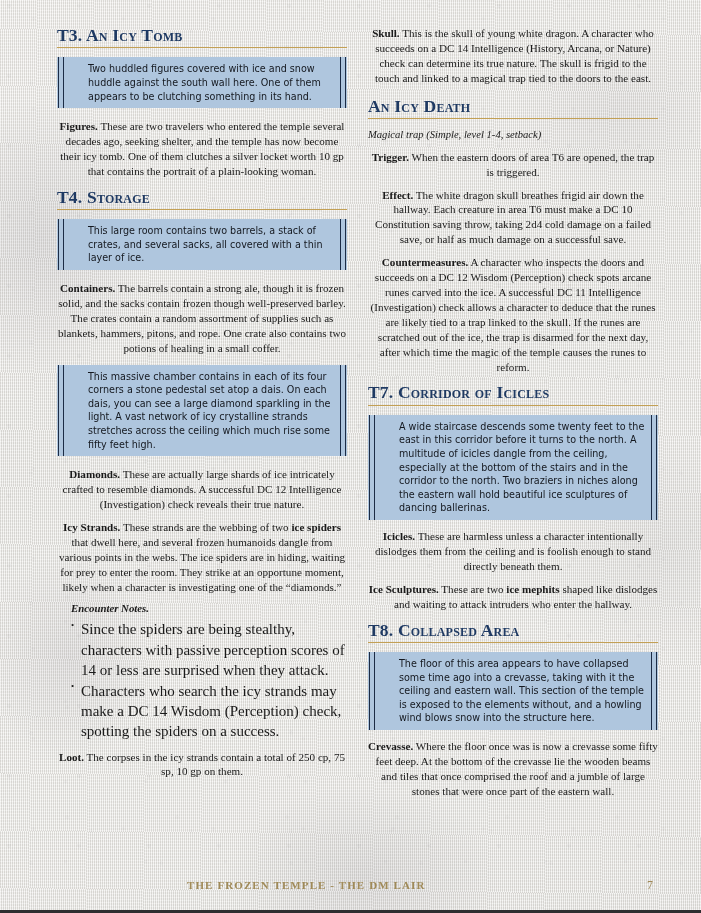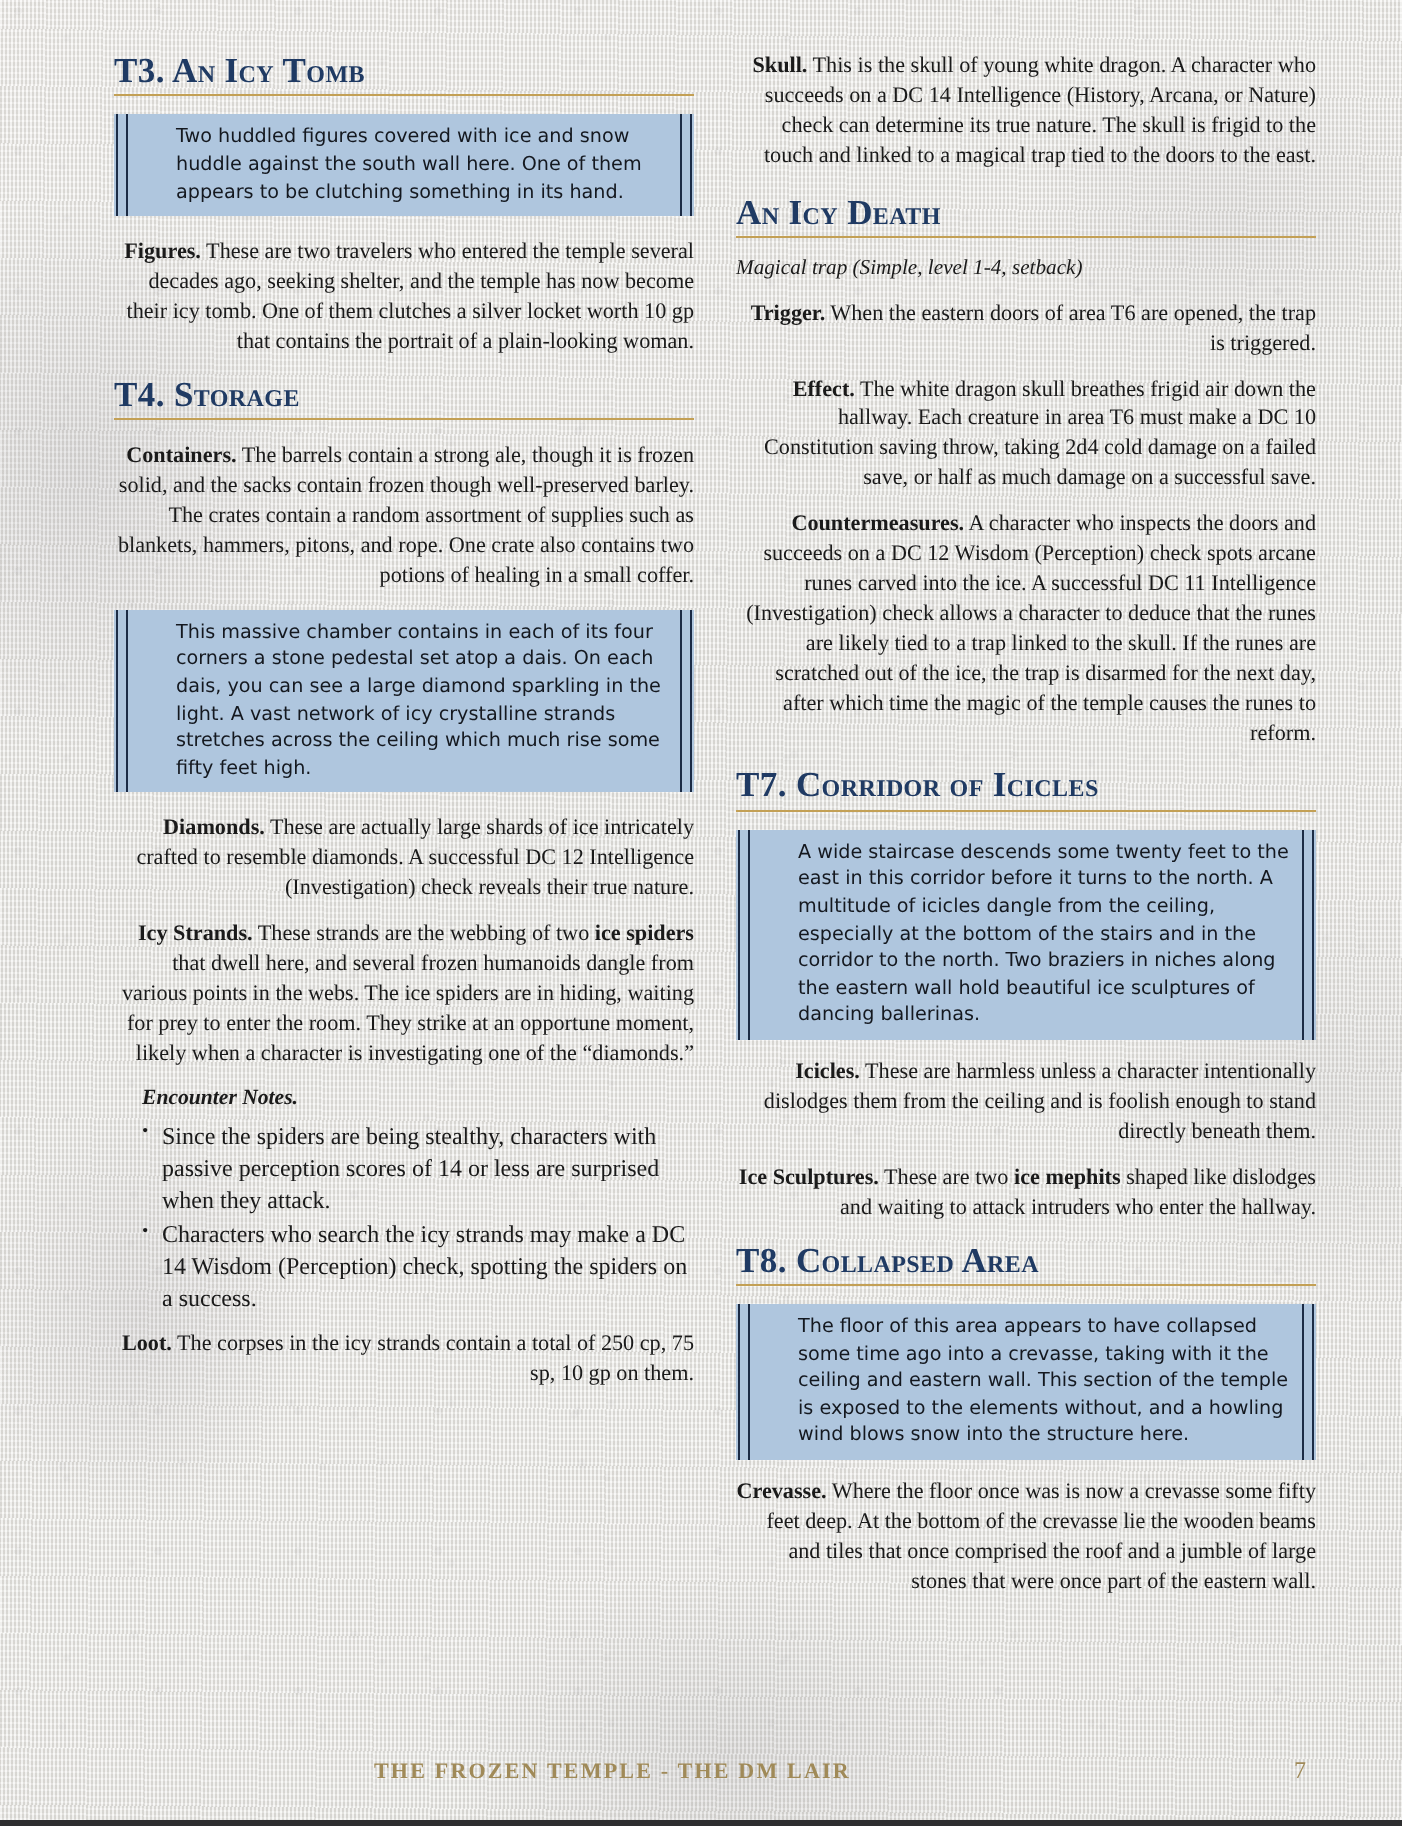--- a/index.html
+++ b/index.html
@@ -111,7 +111,7 @@
     font-size: 11.1px;
     line-height: 1.345;
     color: #1a1a1a;
-    text-align: right;
+    text-align: center;
   }
   p.body:last-child { margin-bottom: 0; }
   p.body .lead { font-weight: bold; }

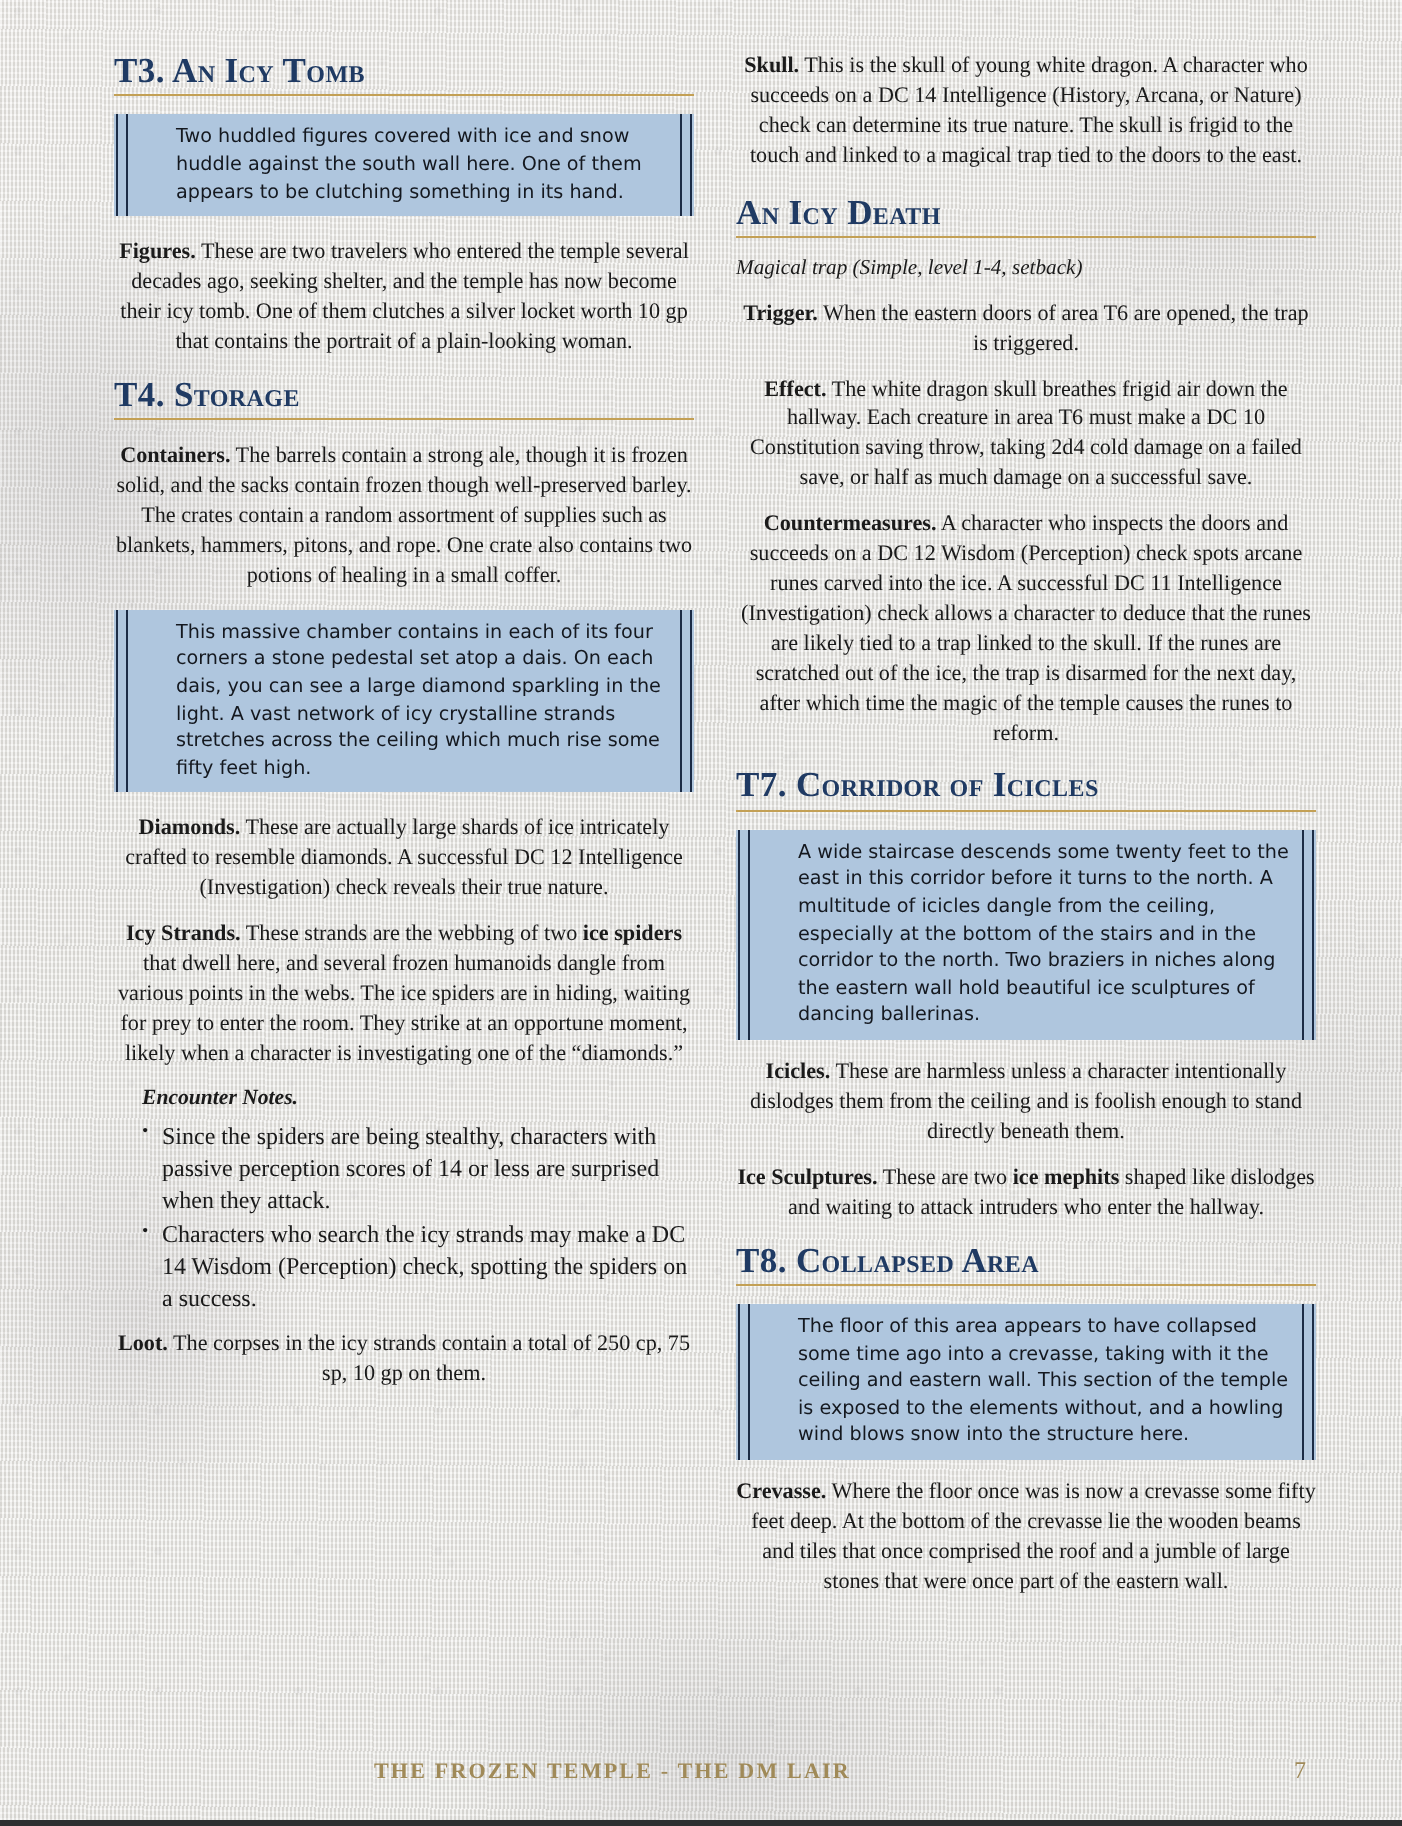--- a/index.html
+++ b/index.html
@@ -215,6 +215,9 @@
 
       <div class="block tight">
         <h2 class="section-heading">T4. Storage</h2>
+        <div class="readaloud">
+          <p>This large room contains two barrels, a stack of crates, and several sacks, all covered with a thin layer of ice.</p>
+        </div>
       </div>
 
       <div class="block">

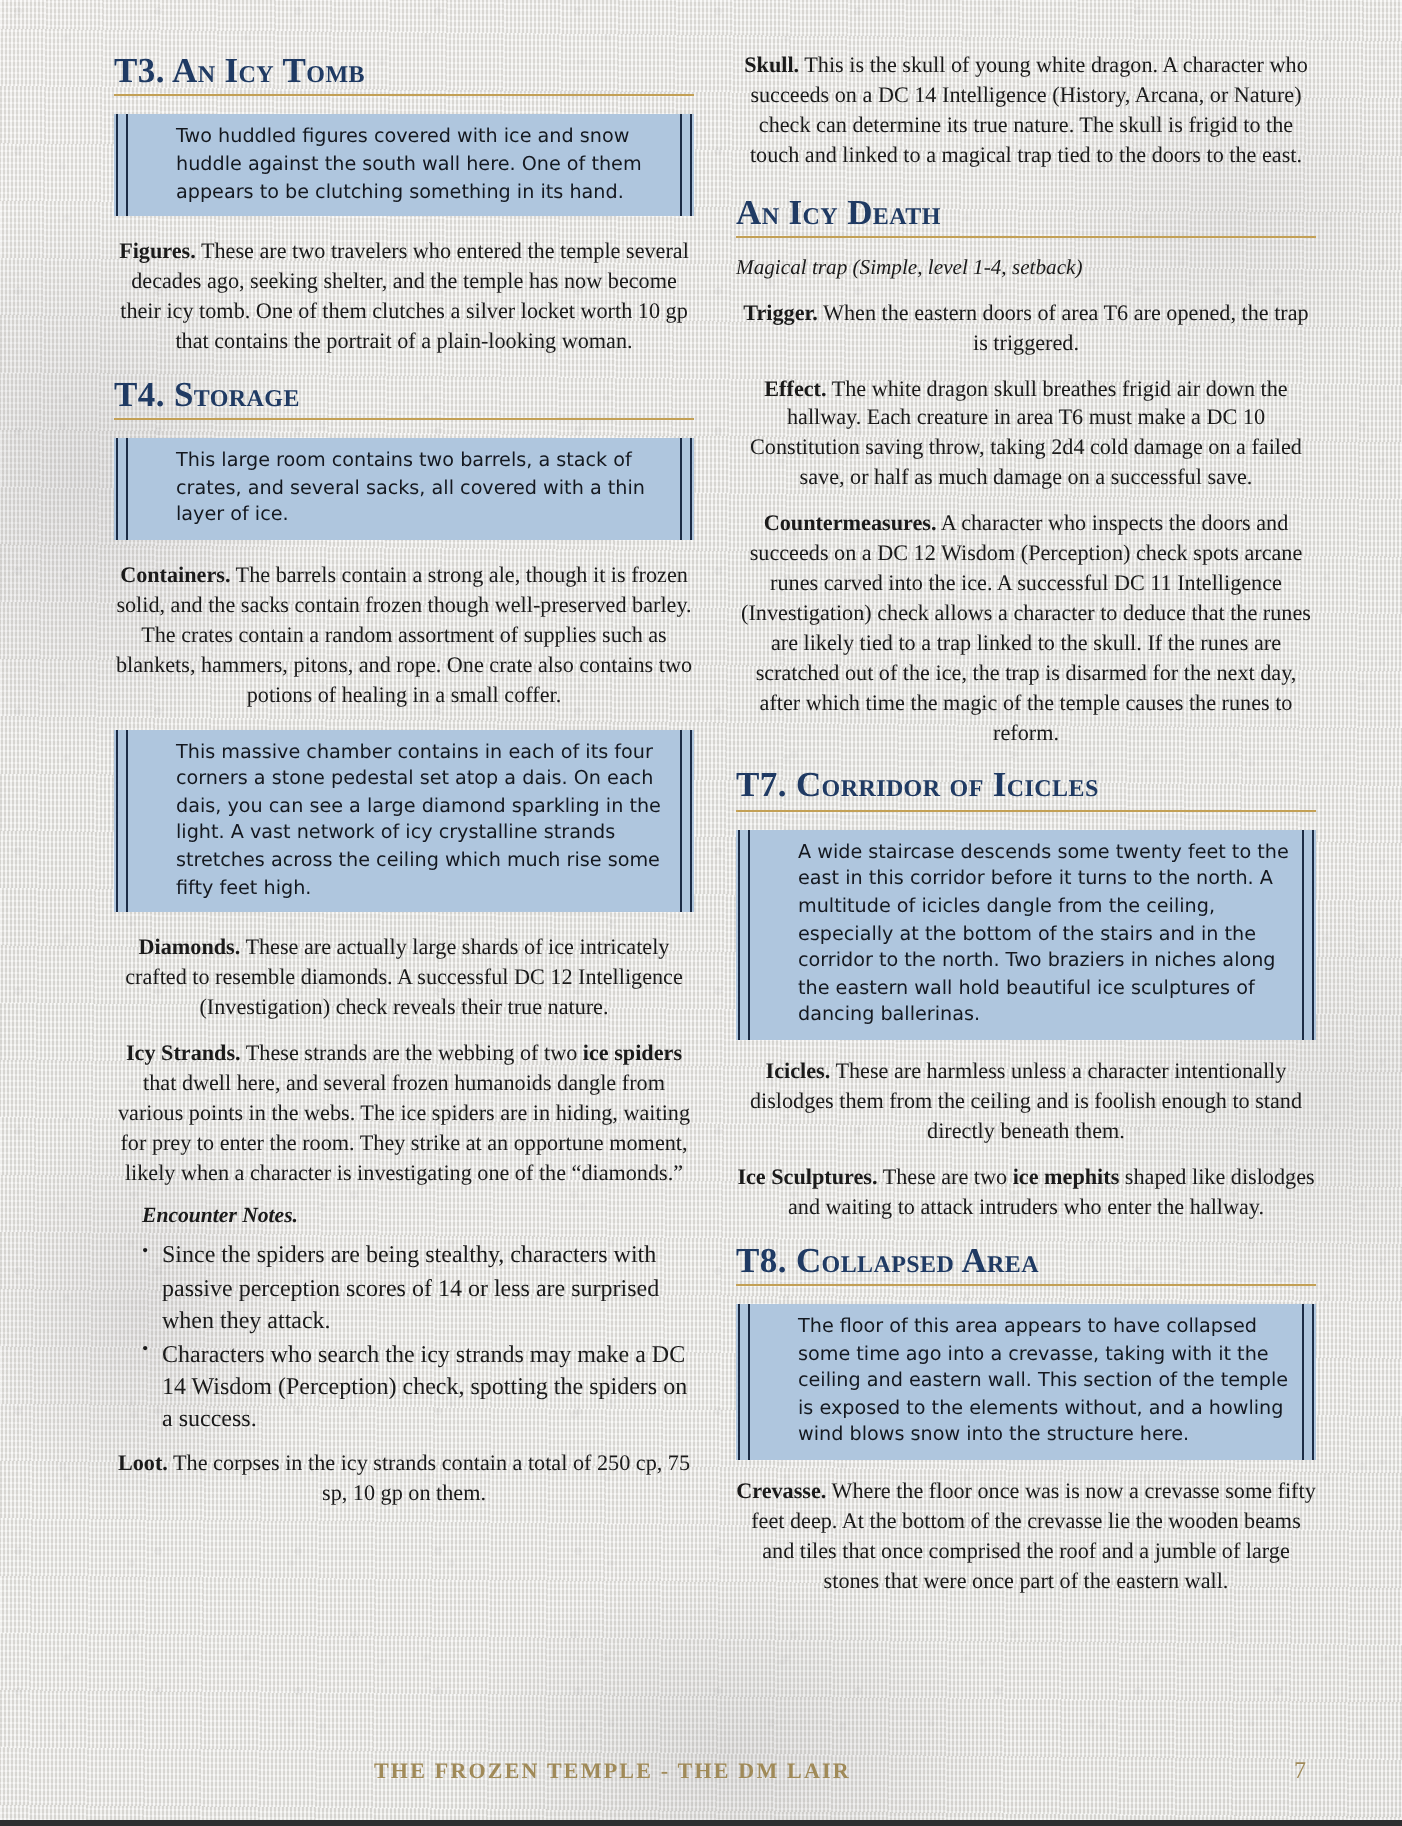--- a/index.html
+++ b/index.html
@@ -145,7 +145,7 @@
     margin: 0 0 1px 0;
     padding-left: 10px;
     font-family: "Liberation Serif", serif;
-    font-size: 12px;
+    font-size: 15px;
     line-height: 1.345;
     color: #1a1a1a;
   }

